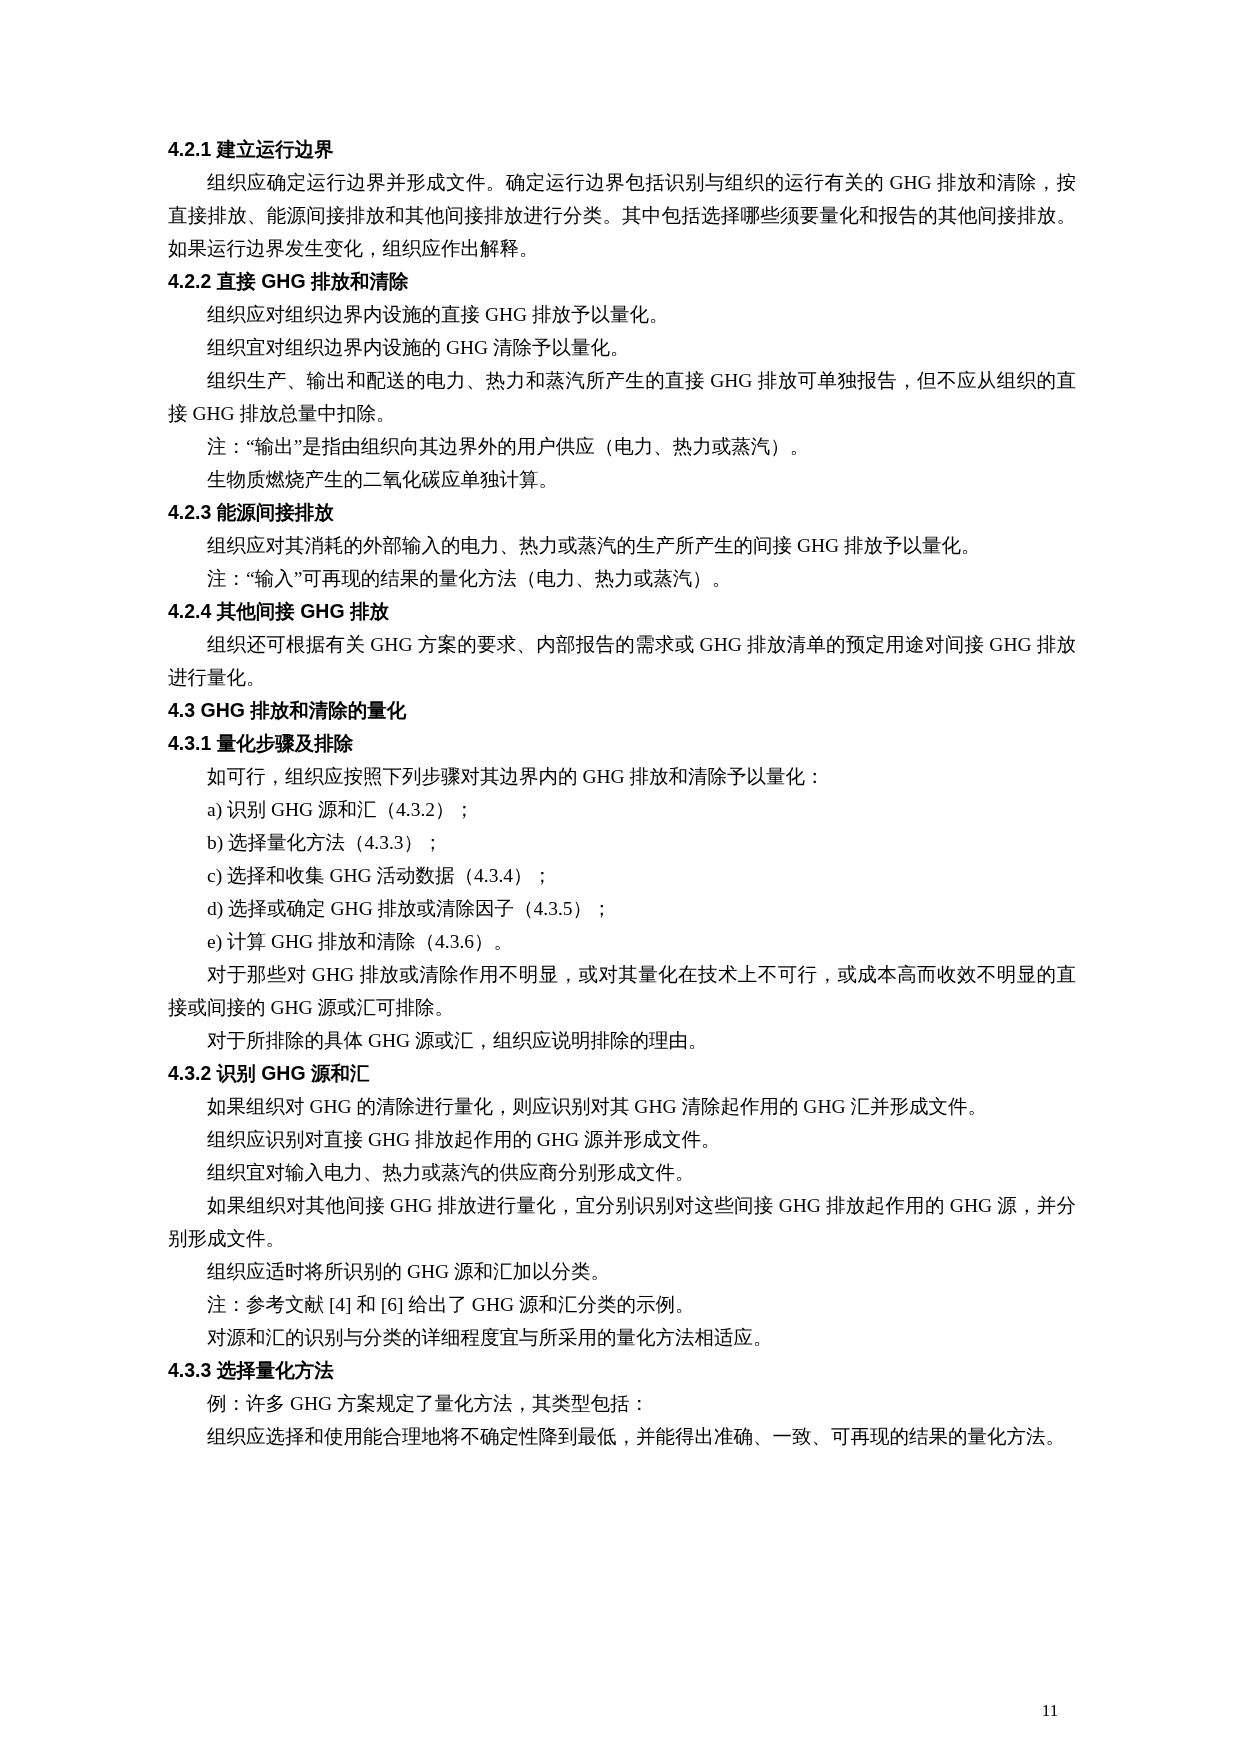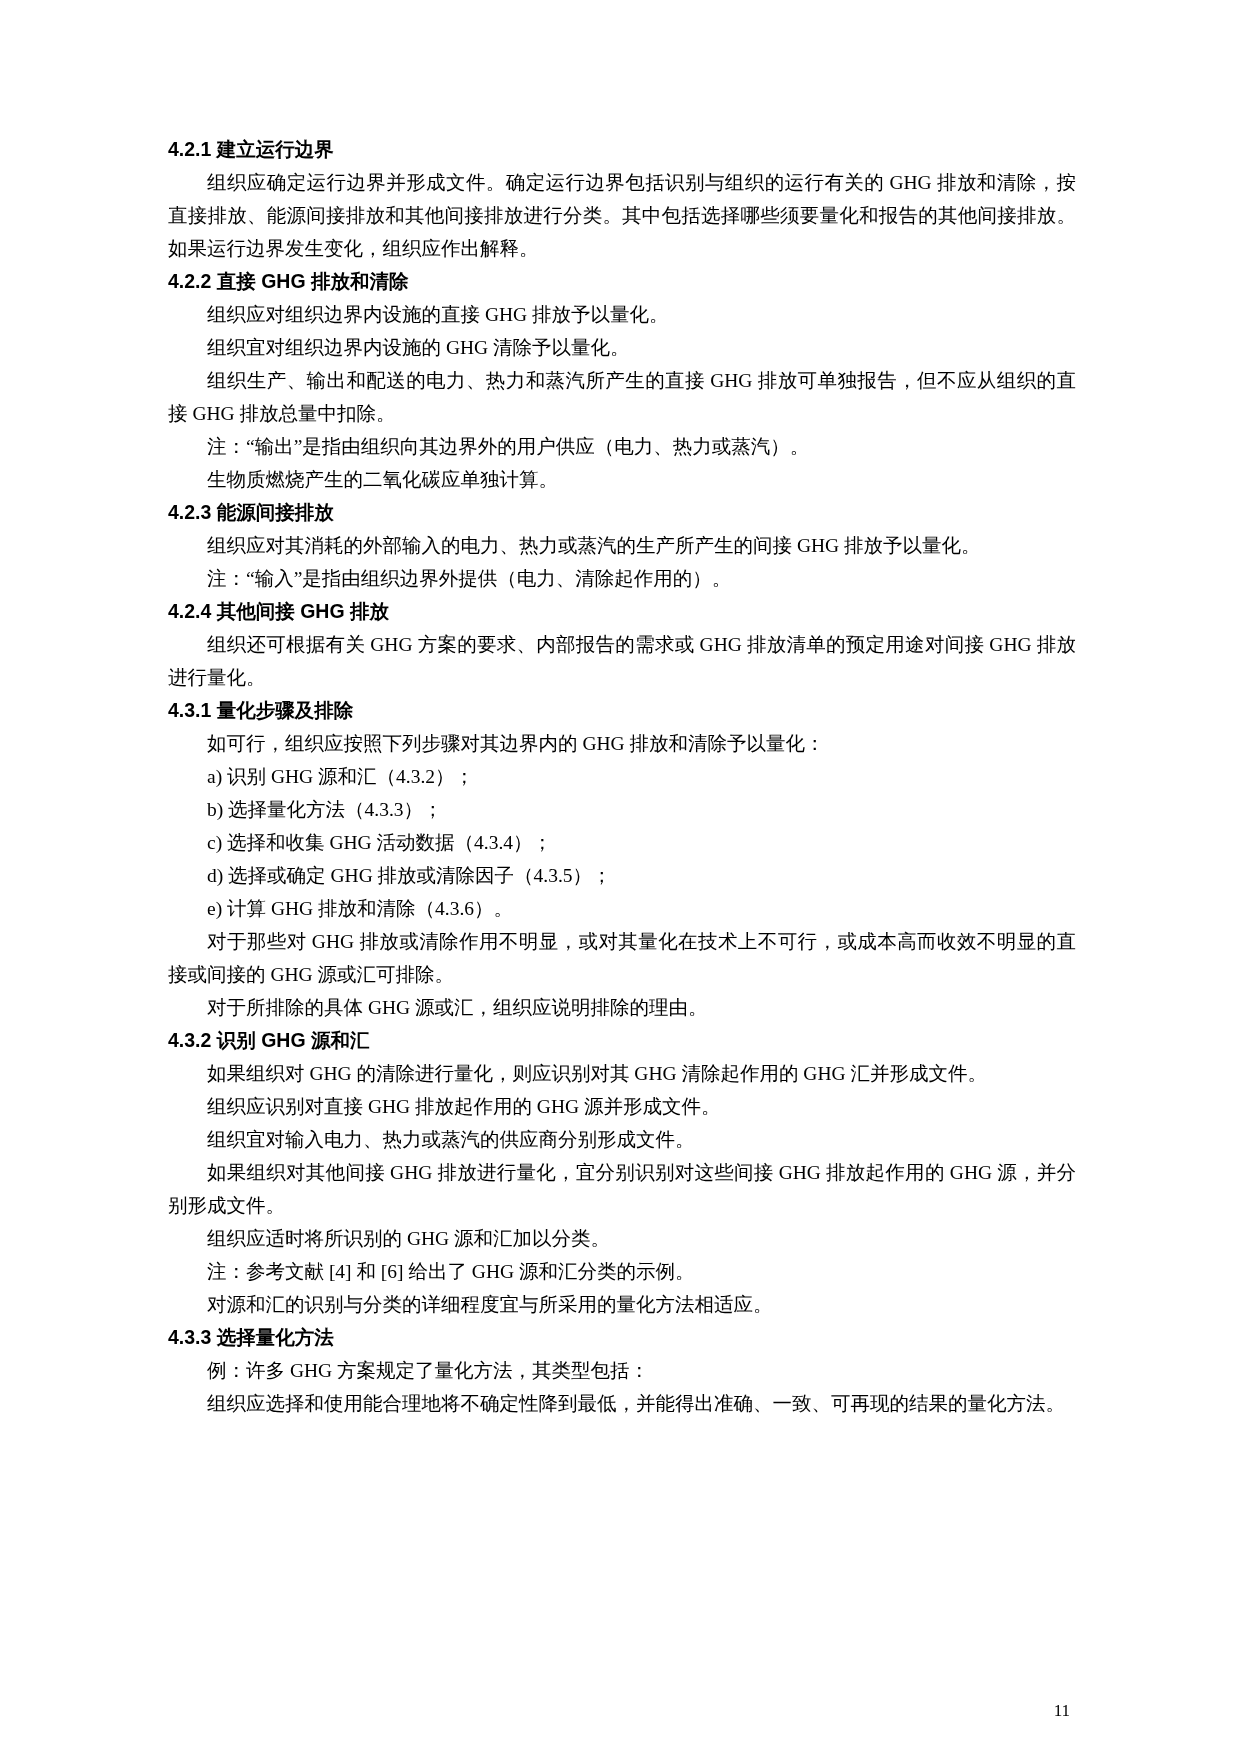--- a/index.html
+++ b/index.html
@@ -67,7 +67,7 @@
       <p class="block para">生物质燃烧产生的二氧化碳应单独计算。</p>
       <p class="block heading">4.2.3 能源间接排放</p>
       <p class="block para">组织应对其消耗的外部输入的电力、热力或蒸汽的生产所产生的间接 GHG 排放予以量化。</p>
-      <p class="block note">注：“输入”是指由组织边界外提供（电力、清除起作用的）。</p>
+      <p class="block note">注：“输入”可再现的结果的量化方法（电力、热力或蒸汽）。</p>
       <p class="block heading">4.2.4 其他间接 GHG 排放</p>
       <p class="block para">组织还可根据有关 GHG 方案的要求、内部报告的需求或 GHG 排放清单的预定用途对间接 GHG 排放进行量化。</p>
       <p class="block heading">4.3.1 量化步骤及排除</p>

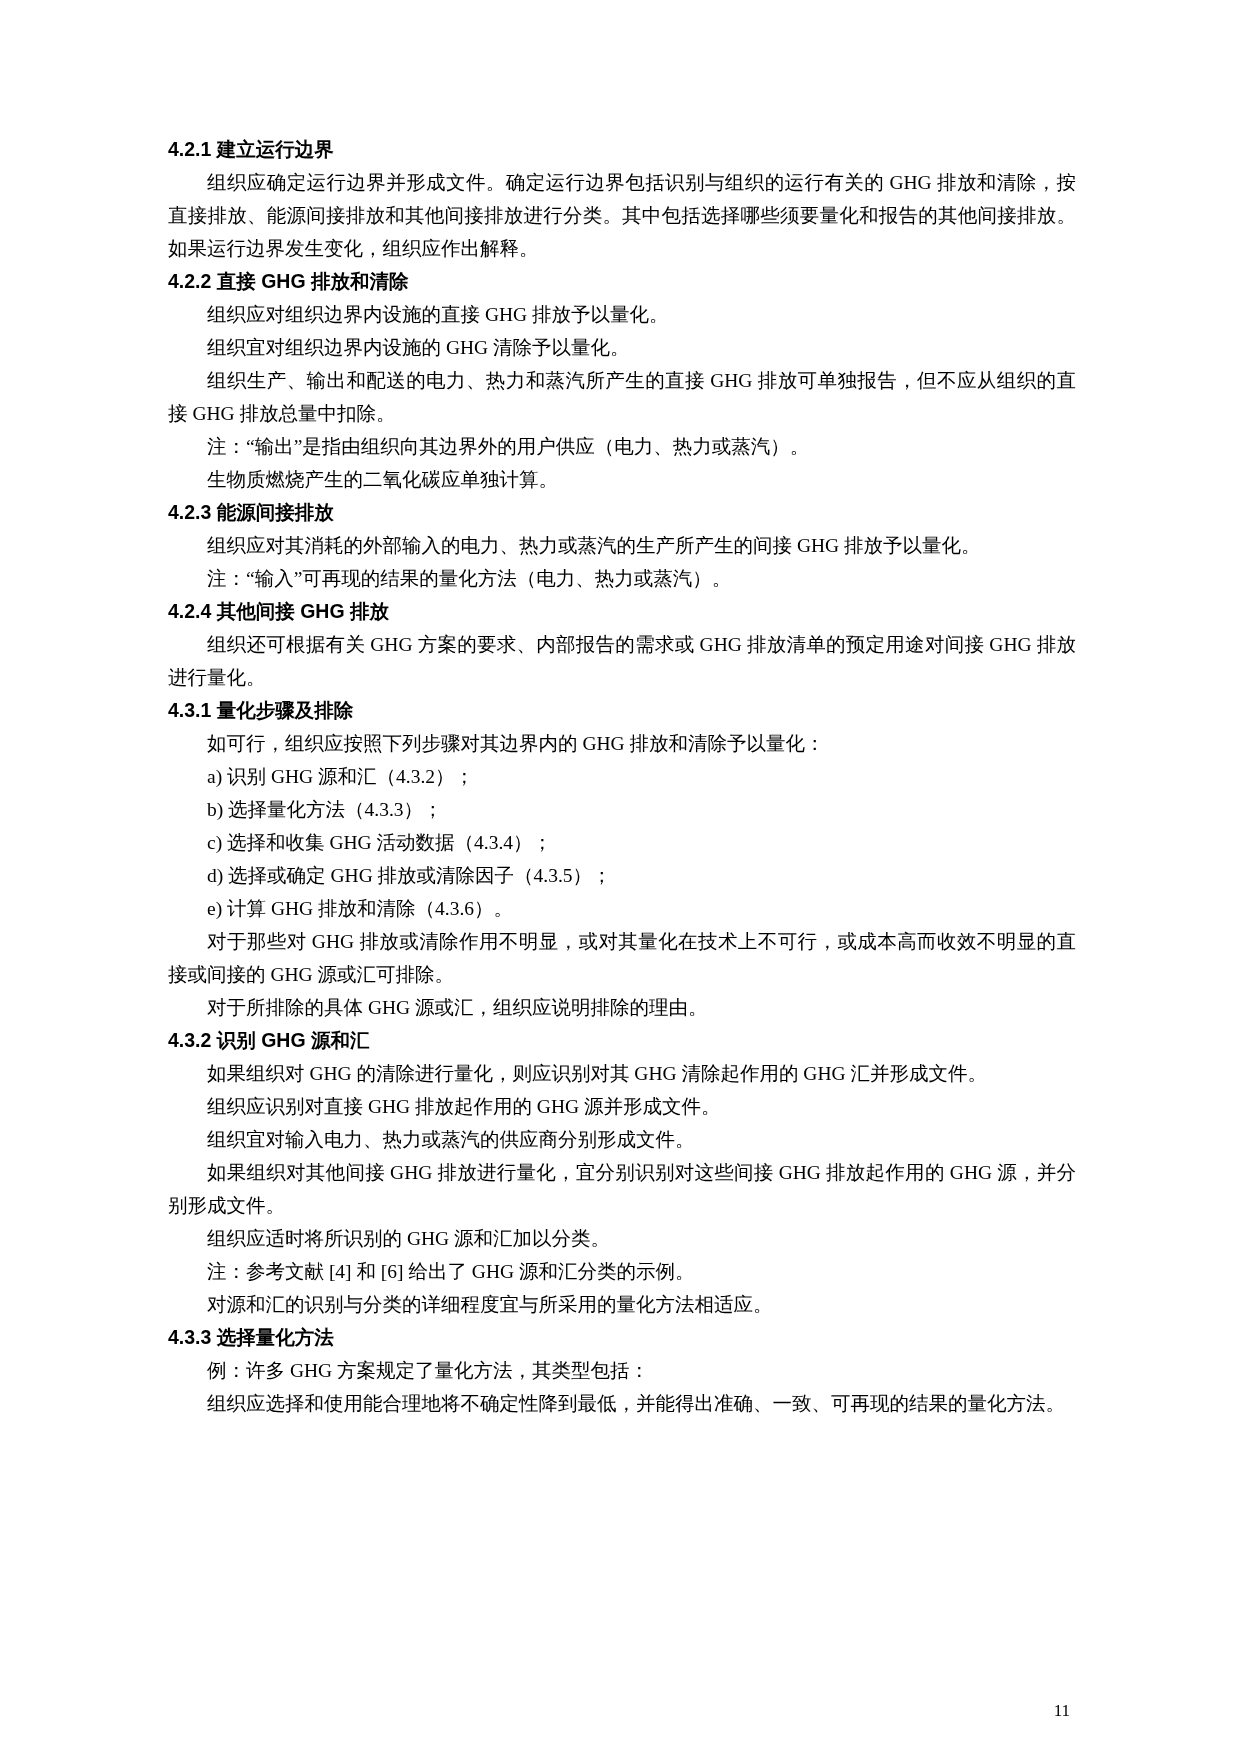--- a/index.html
+++ b/index.html
@@ -70,6 +70,7 @@
       <p class="block note">注：“输入”可再现的结果的量化方法（电力、热力或蒸汽）。</p>
       <p class="block heading">4.2.4 其他间接 GHG 排放</p>
       <p class="block para">组织还可根据有关 GHG 方案的要求、内部报告的需求或 GHG 排放清单的预定用途对间接 GHG 排放进行量化。</p>
+      <p class="block heading">4.3 GHG 排放和清除的量化</p>
       <p class="block heading">4.3.1 量化步骤及排除</p>
       <p class="block para">如可行，组织应按照下列步骤对其边界内的 GHG 排放和清除予以量化：</p>
       <p class="block list">a) 识别 GHG 源和汇（4.3.2）；</p>

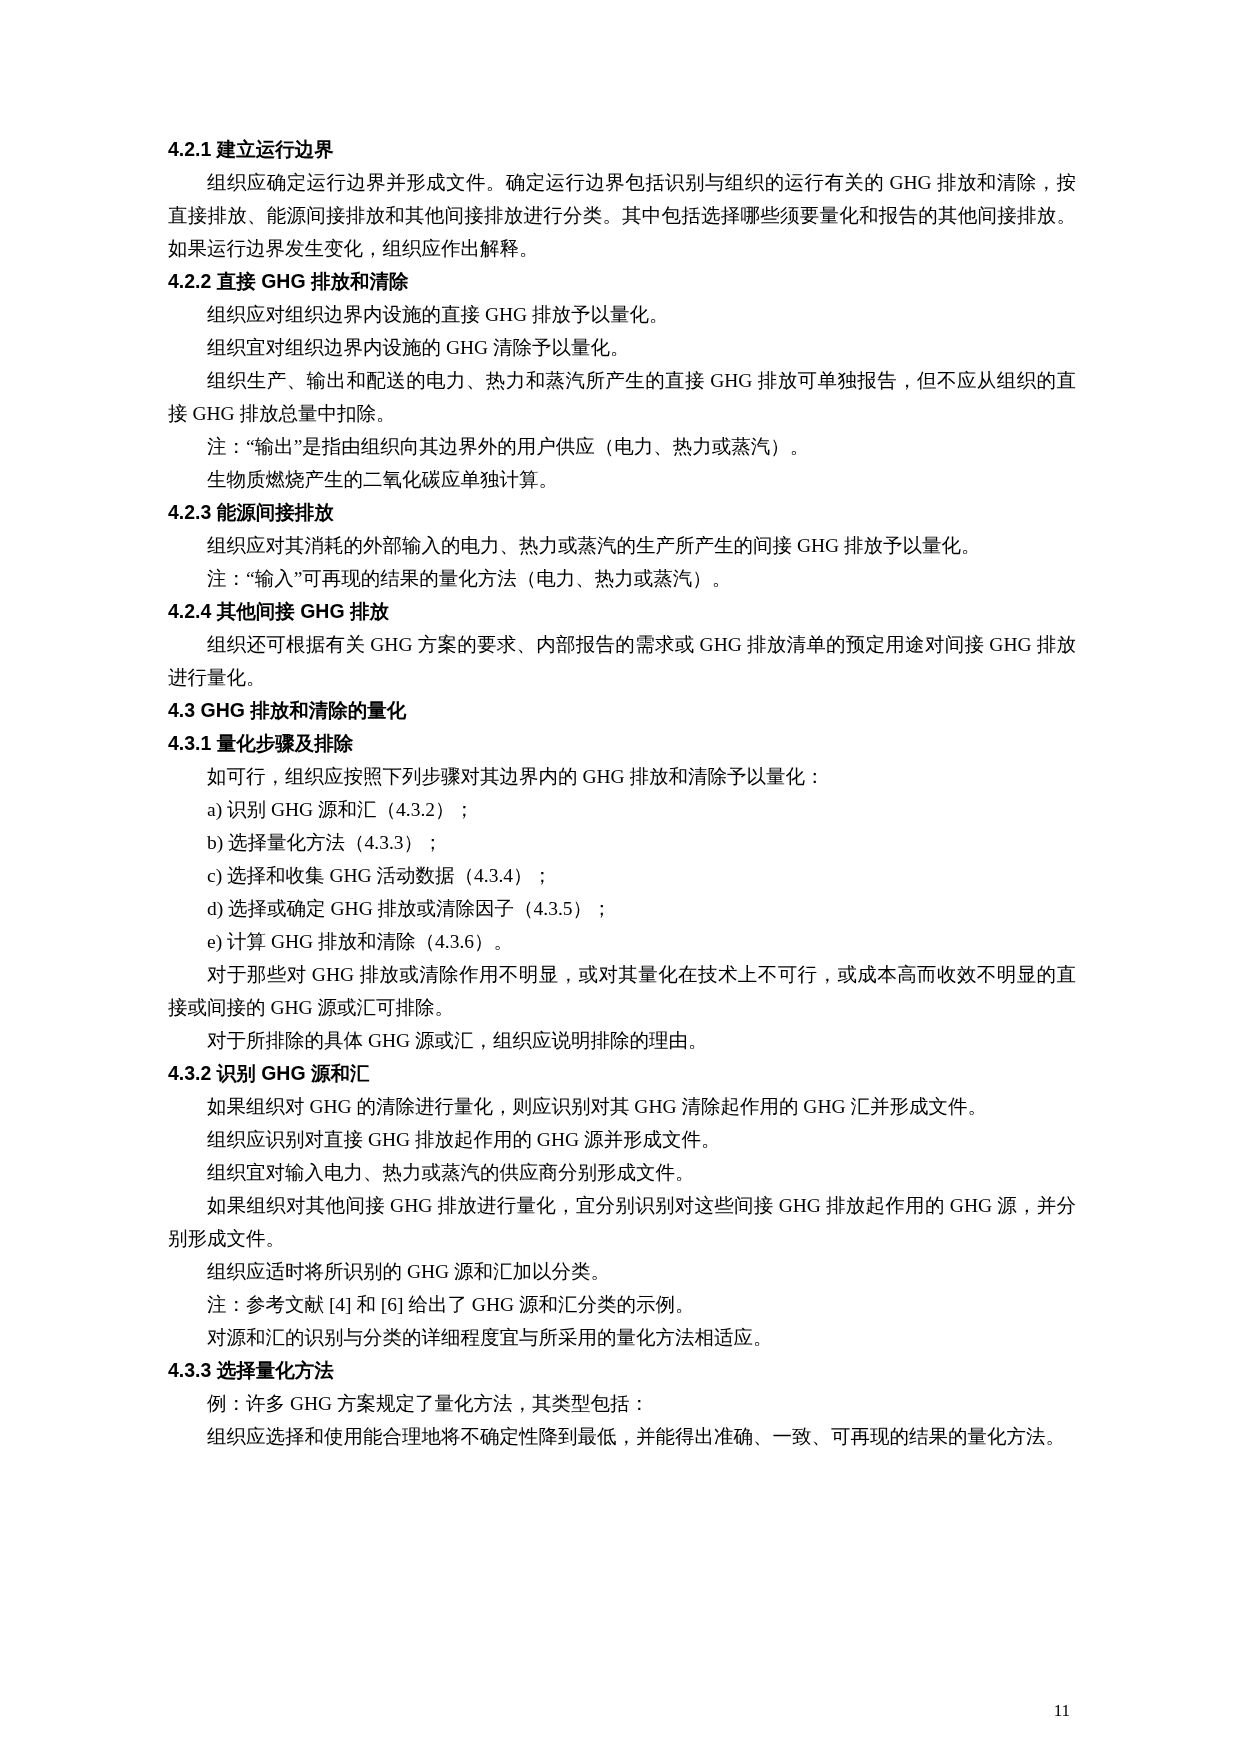--- a/index.html
+++ b/index.html
@@ -45,7 +45,7 @@
     left: 1030px;
     top: 1700px;
     width: 40px;
-    text-align: right;
+    text-align: center;
     font-size: 17px;
     line-height: 22px;
     font-family: "Liberation Serif", "DejaVu Serif", serif;

